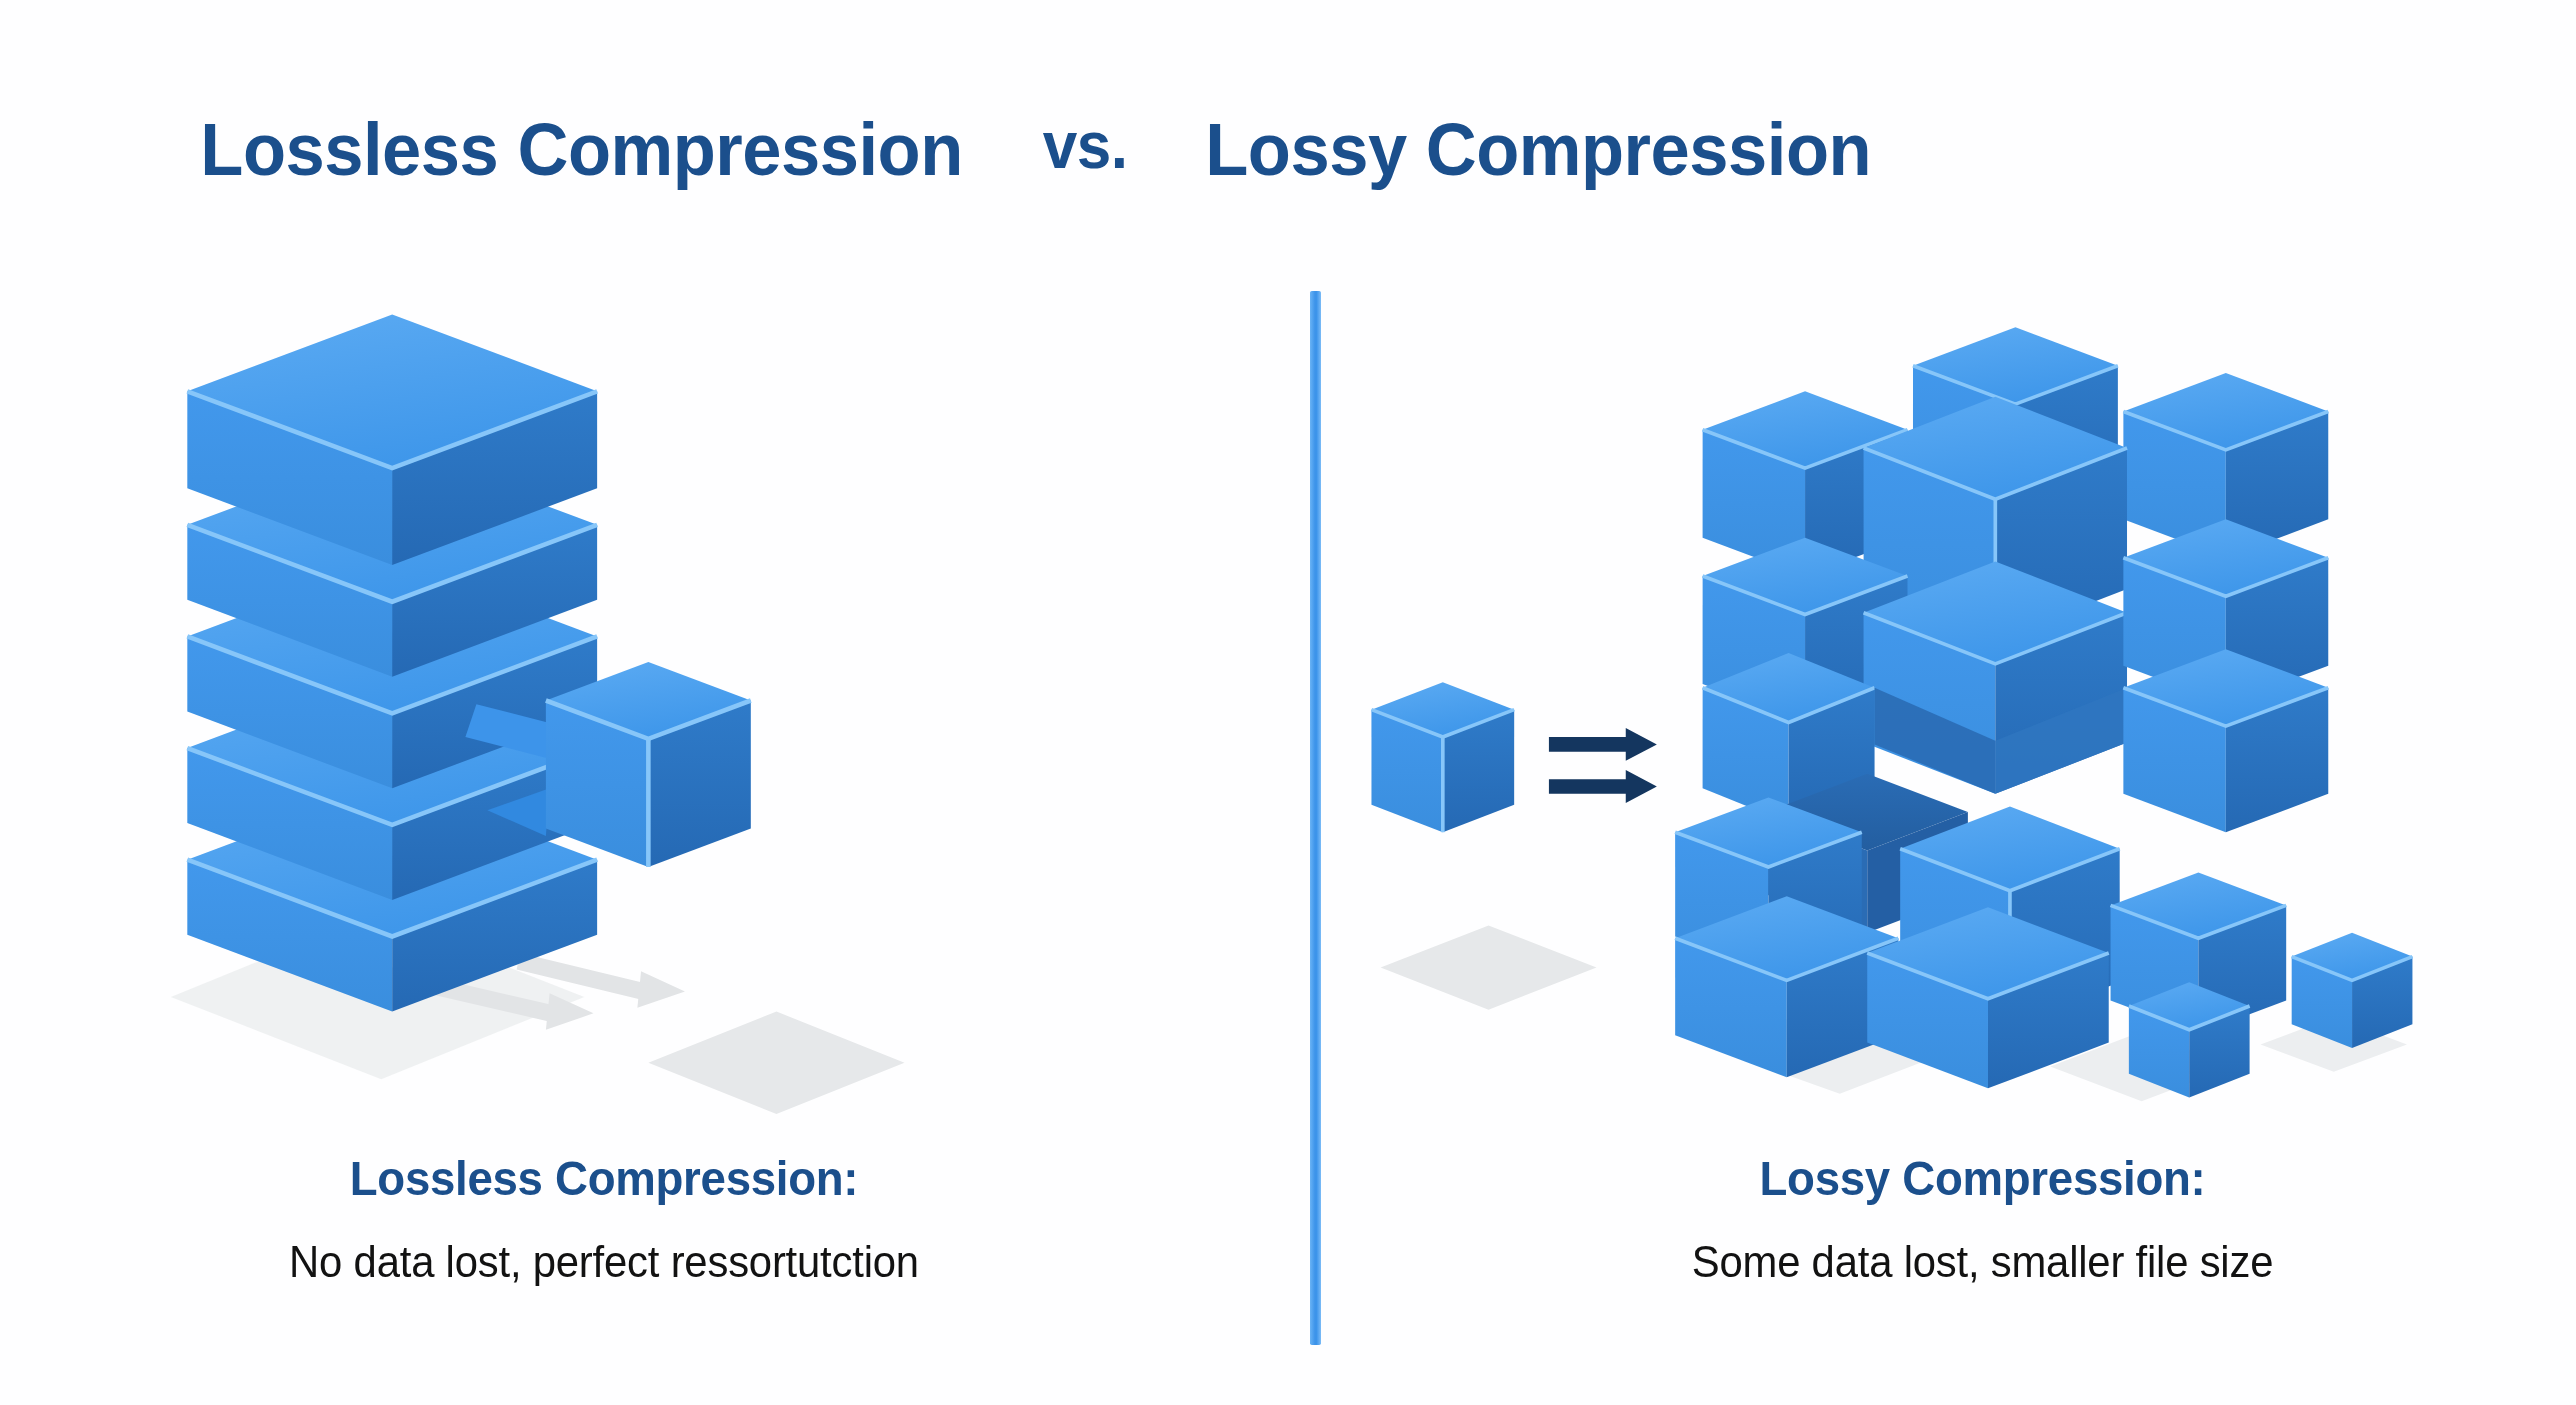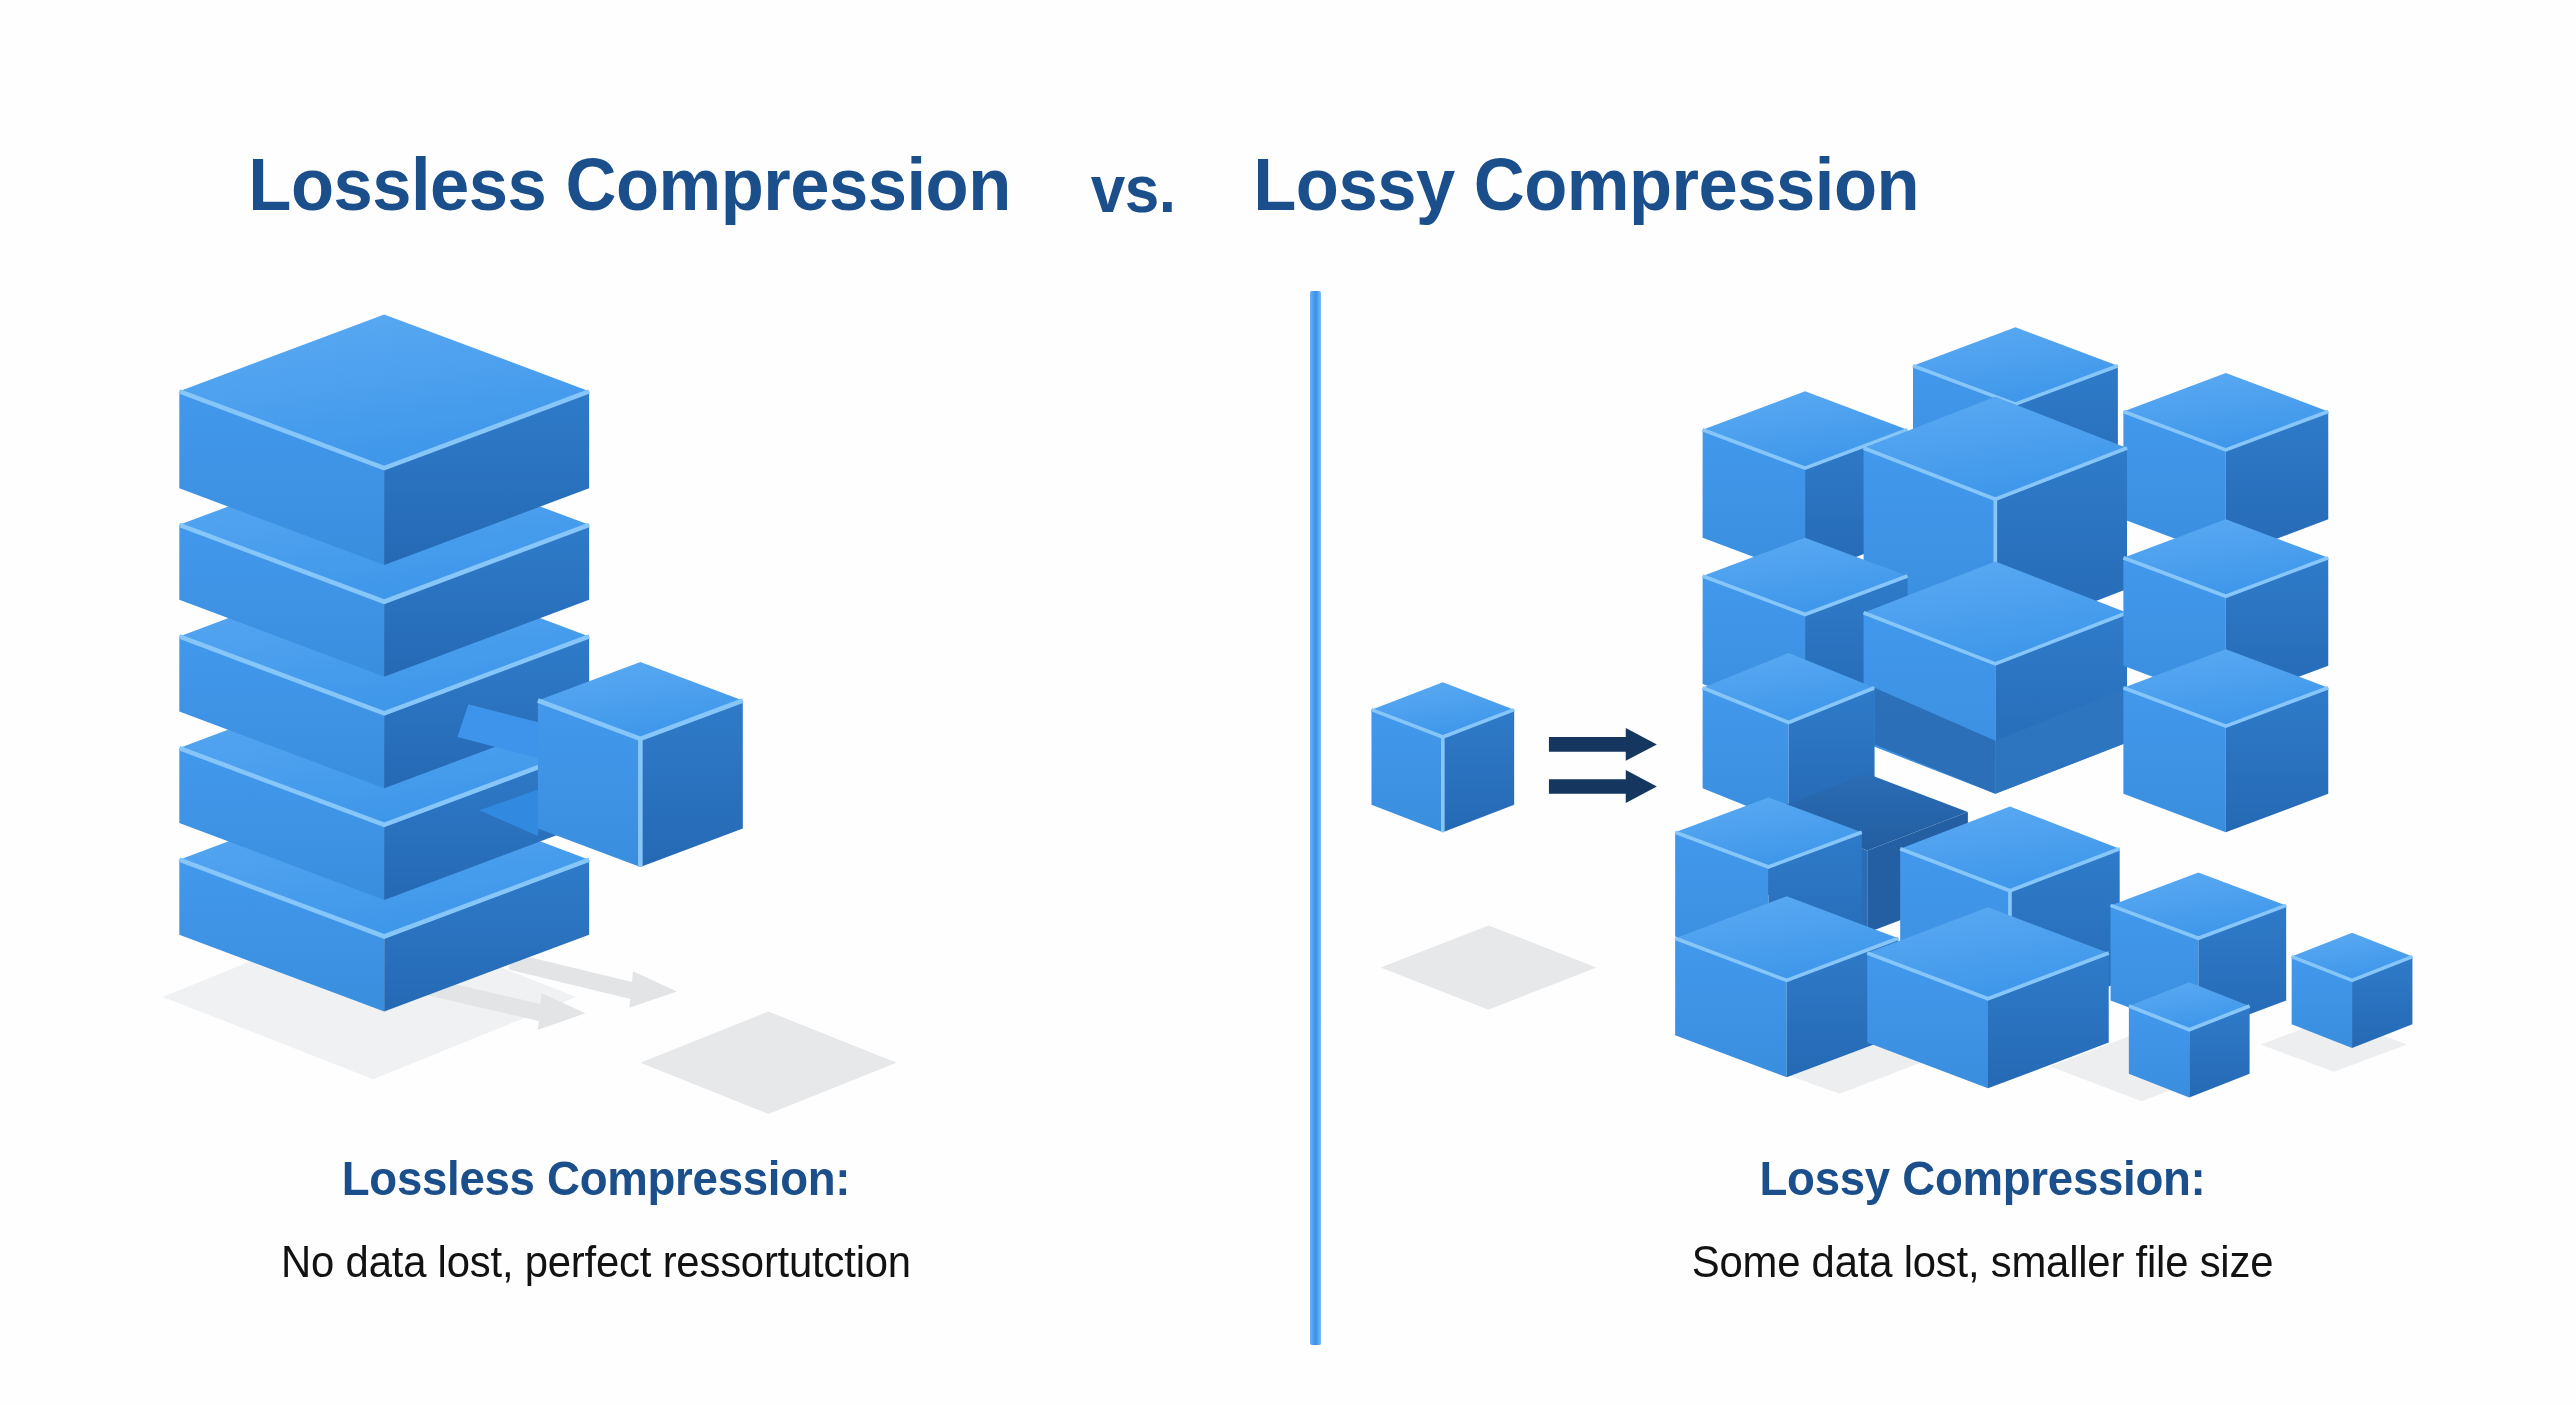--- a/index.html
+++ b/index.html
@@ -24,10 +24,9 @@
     width: 2068px;
     height: 110px;
     display: flex;
-    align-items: flex-end;
+    align-items: flex-start;
     justify-content: center;
     gap: 0px;
-    padding-left: 48px;
   }
   .title-part {
     color: #1b4f8c;

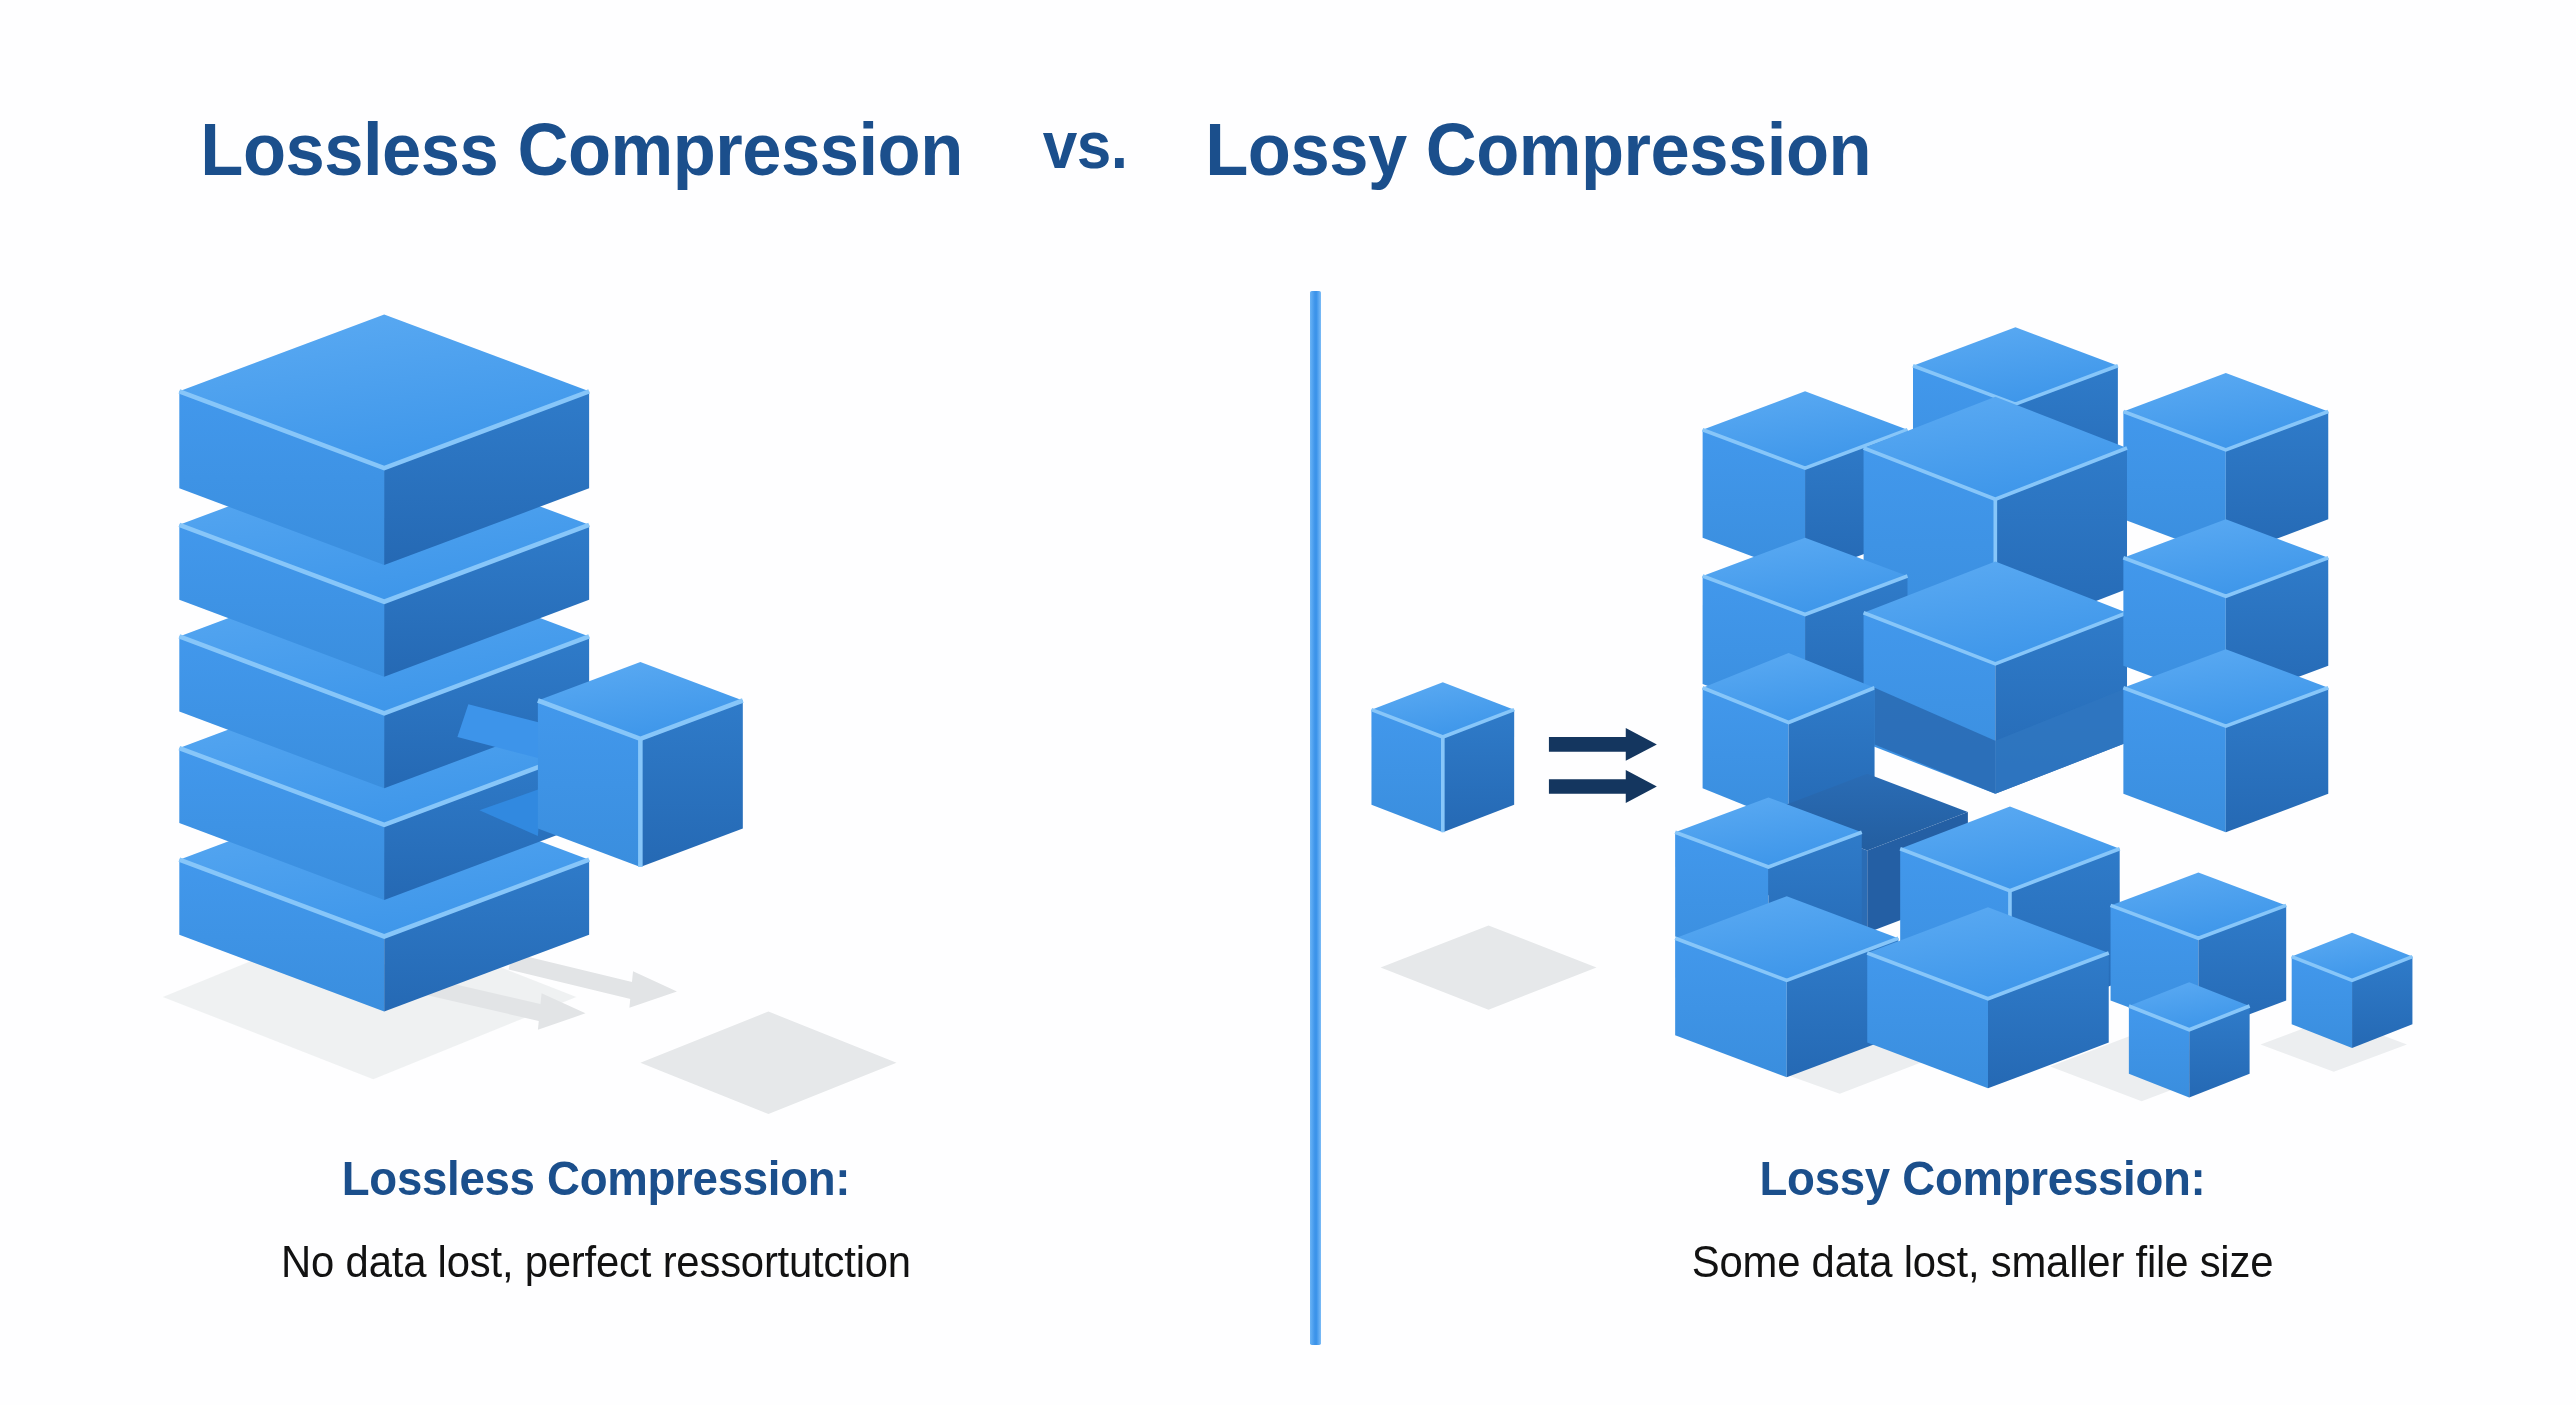--- a/index.html
+++ b/index.html
@@ -58,7 +58,7 @@
     top: 0;
     height: 1405px;
   }
-  #panel-lossless { left: 0px;    width: 1192px; }
+  #panel-lossless { left: 8px;    width: 1192px; }
   #panel-lossy    { left: 1321px; width: 1255px; margin-left: 34px; }
 
   .art {

